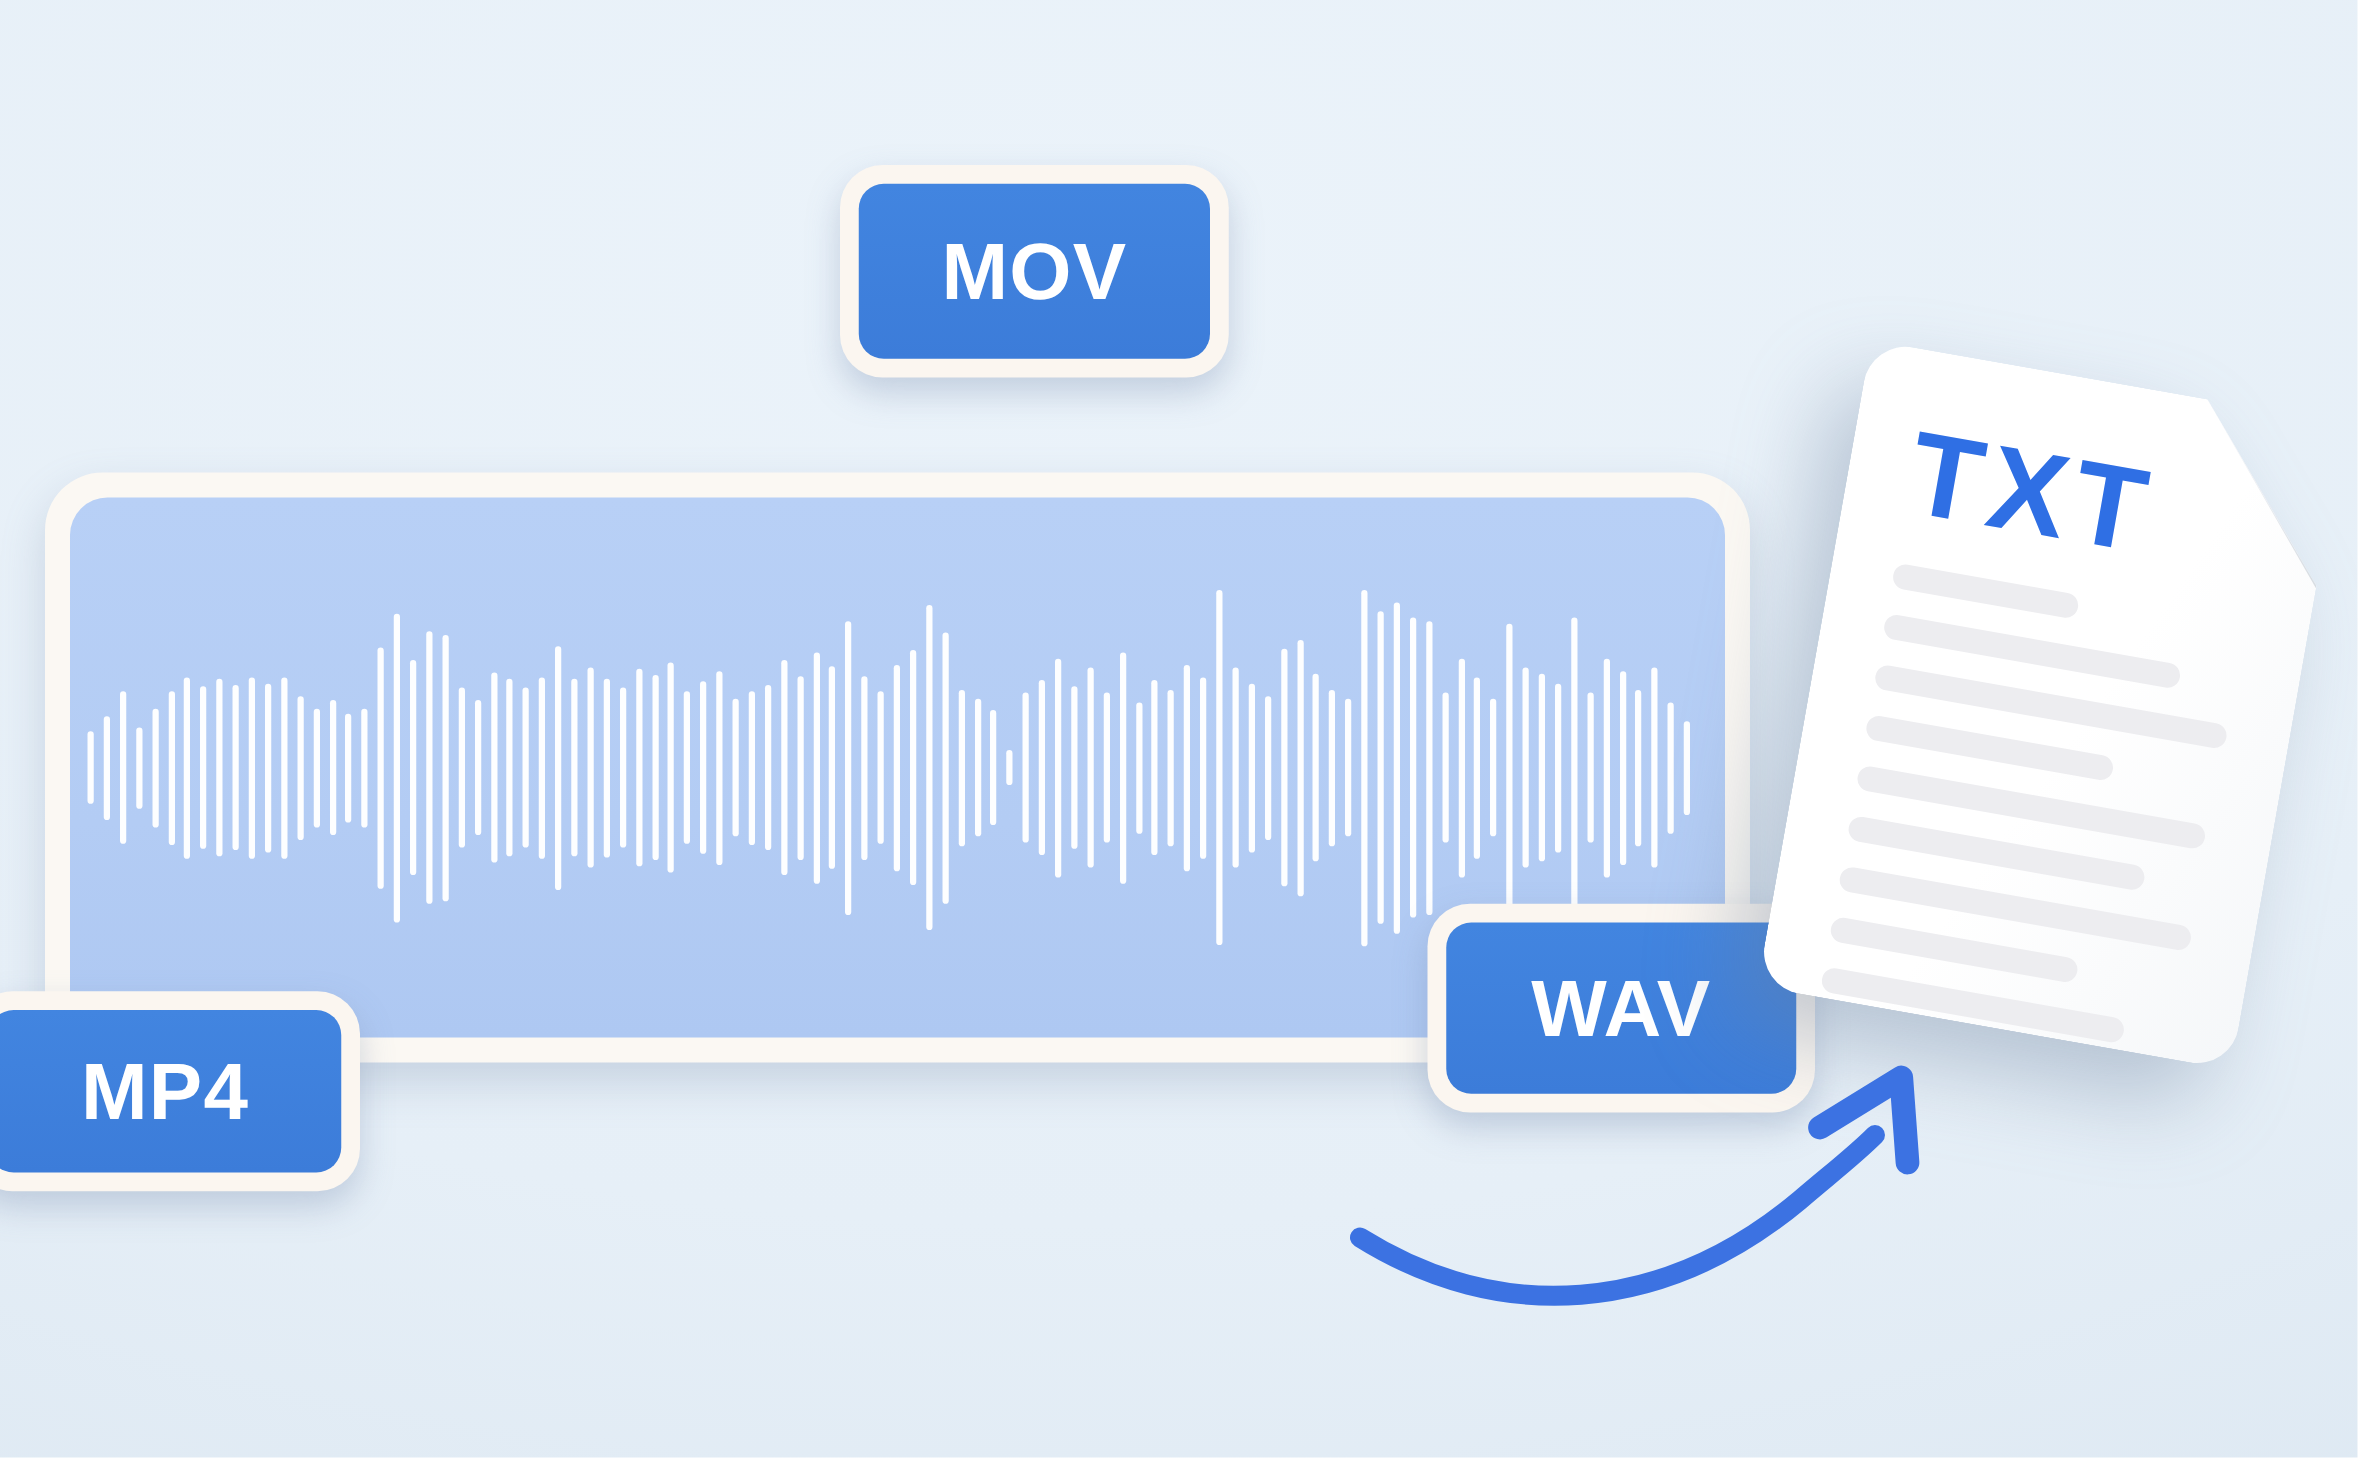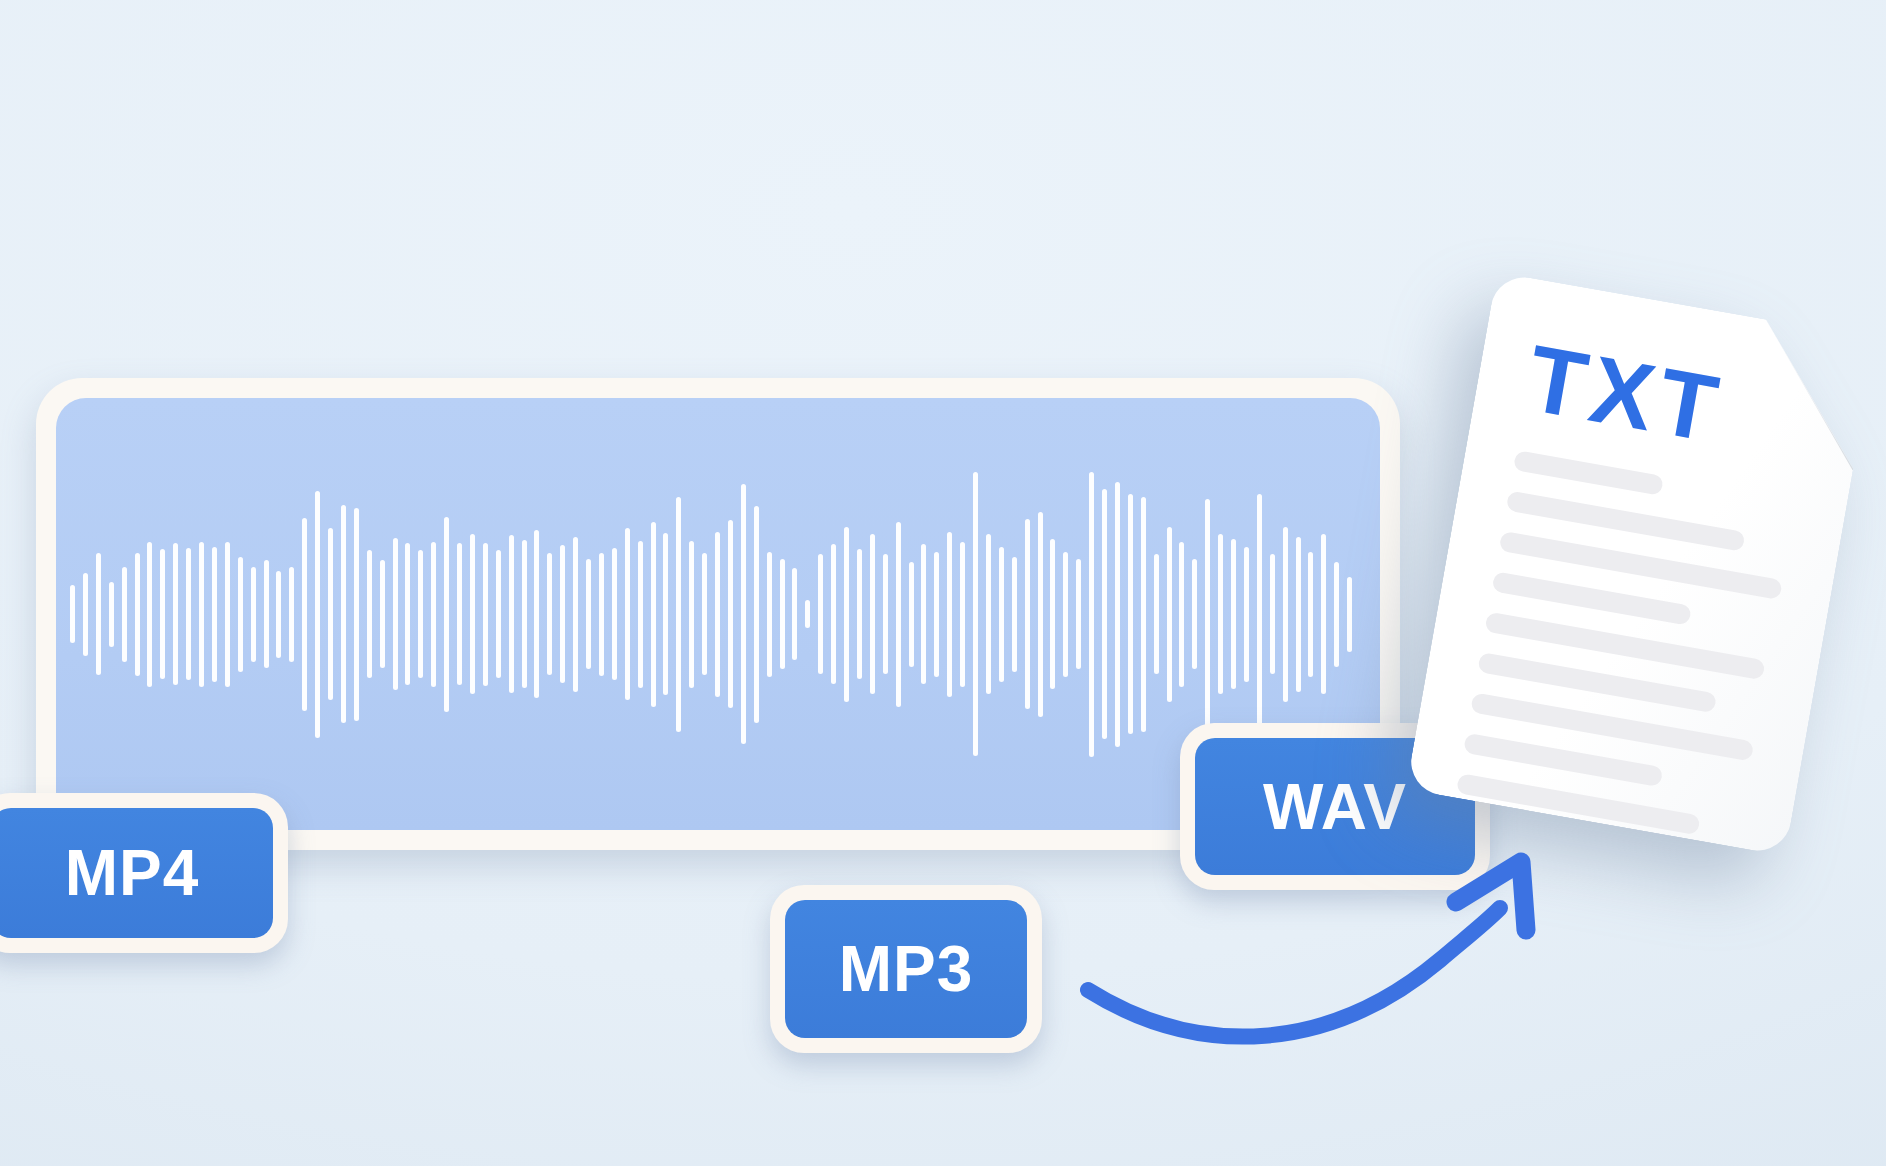--- a/index.html
+++ b/index.html
@@ -202,6 +202,9 @@
       </div>
   </div>
 
+  <div class="badge badge--mov">
+    <div class="badge-inner">MOV</div>
+  </div>
   <div class="badge badge--mp4">
     <div class="badge-inner">MP4</div>
   </div>

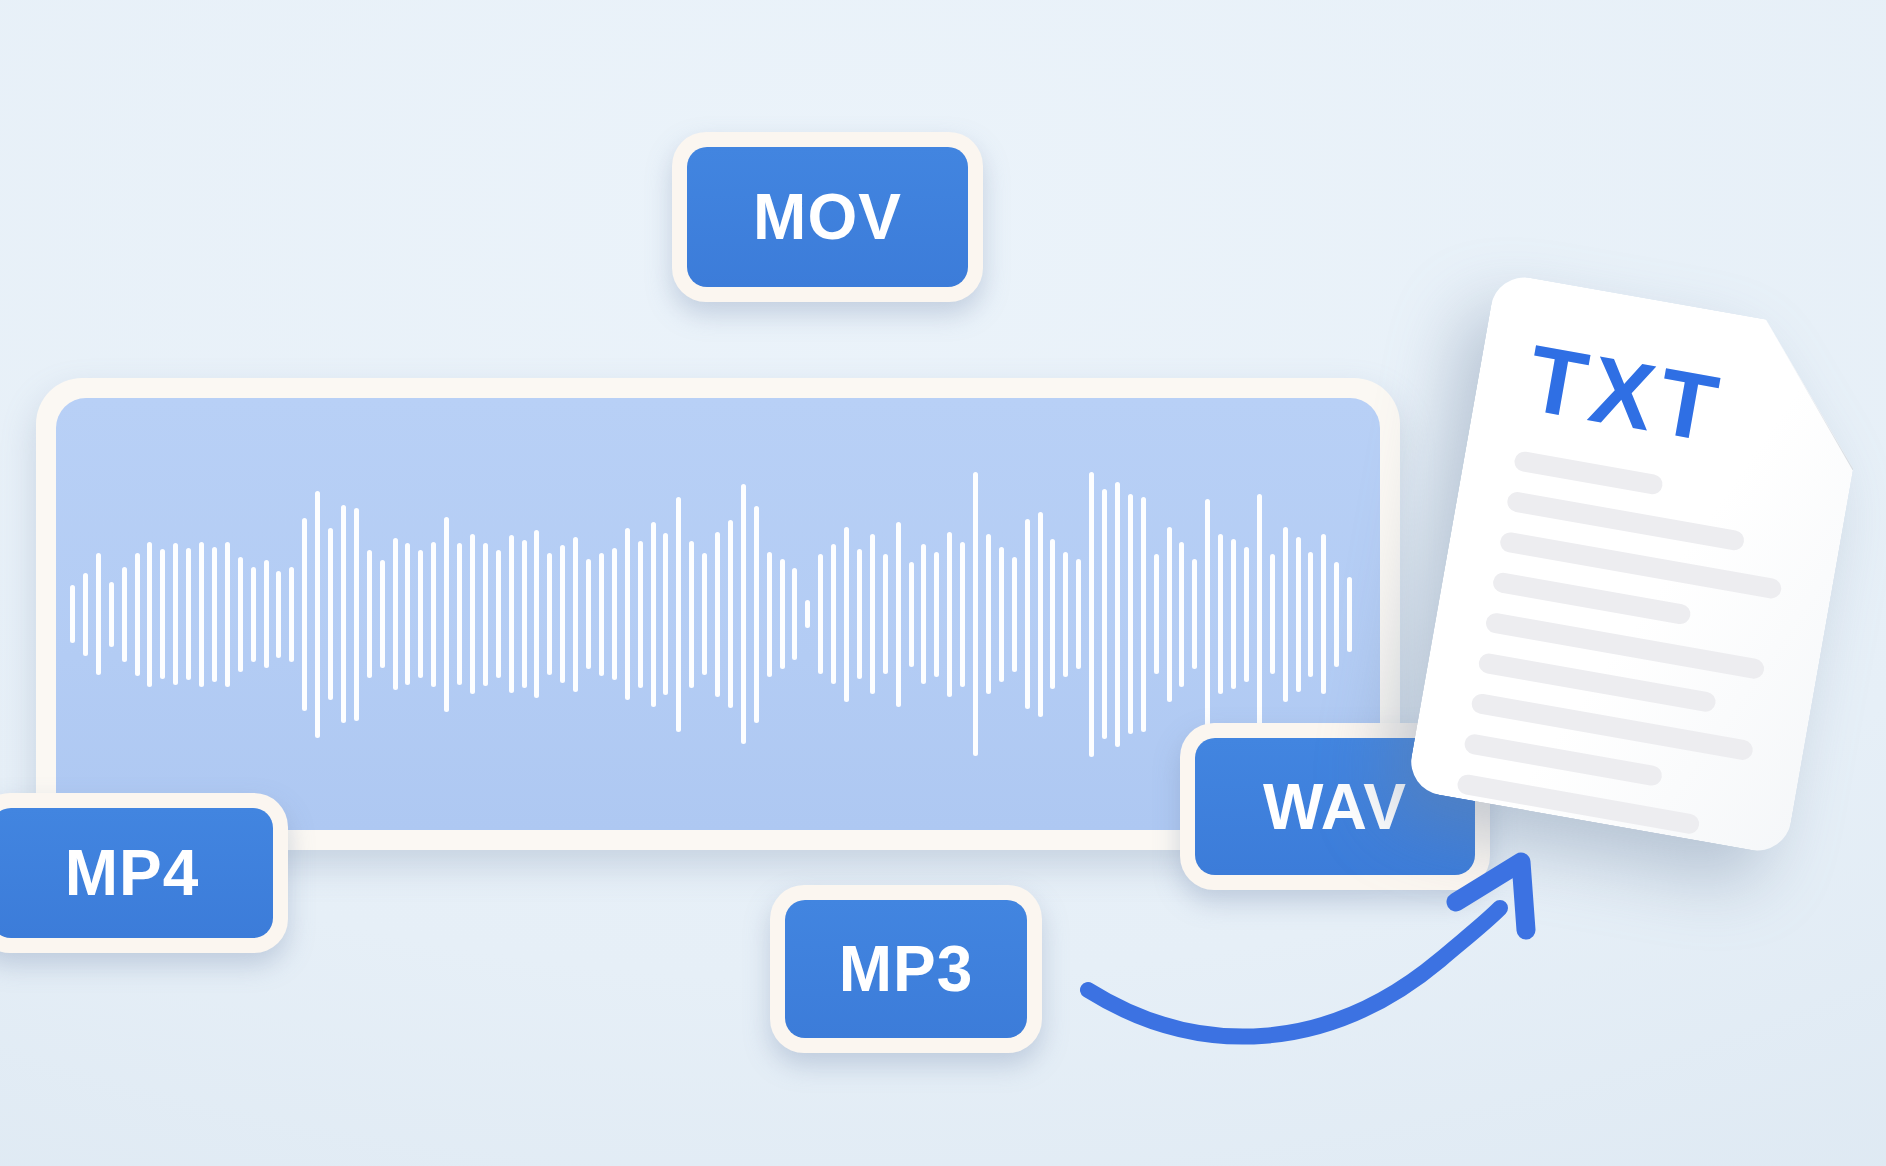--- a/index.html
+++ b/index.html
@@ -60,7 +60,7 @@
   .badge--avi{left:288px;top:295px;width:314px;height:167px;}
   .badge--mp4{left:-24px;top:793px;width:312px;height:160px;}
   .badge--mp3{left:770px;top:885px;width:272px;height:168px;}
-  .badge--wav{left:1142px;top:723px;width:310px;height:167px;margin-left:38px;}
+  .badge--wav{left:1142px;top:723px;width:310px;height:167px;}
 
   
   .doc-shadow{

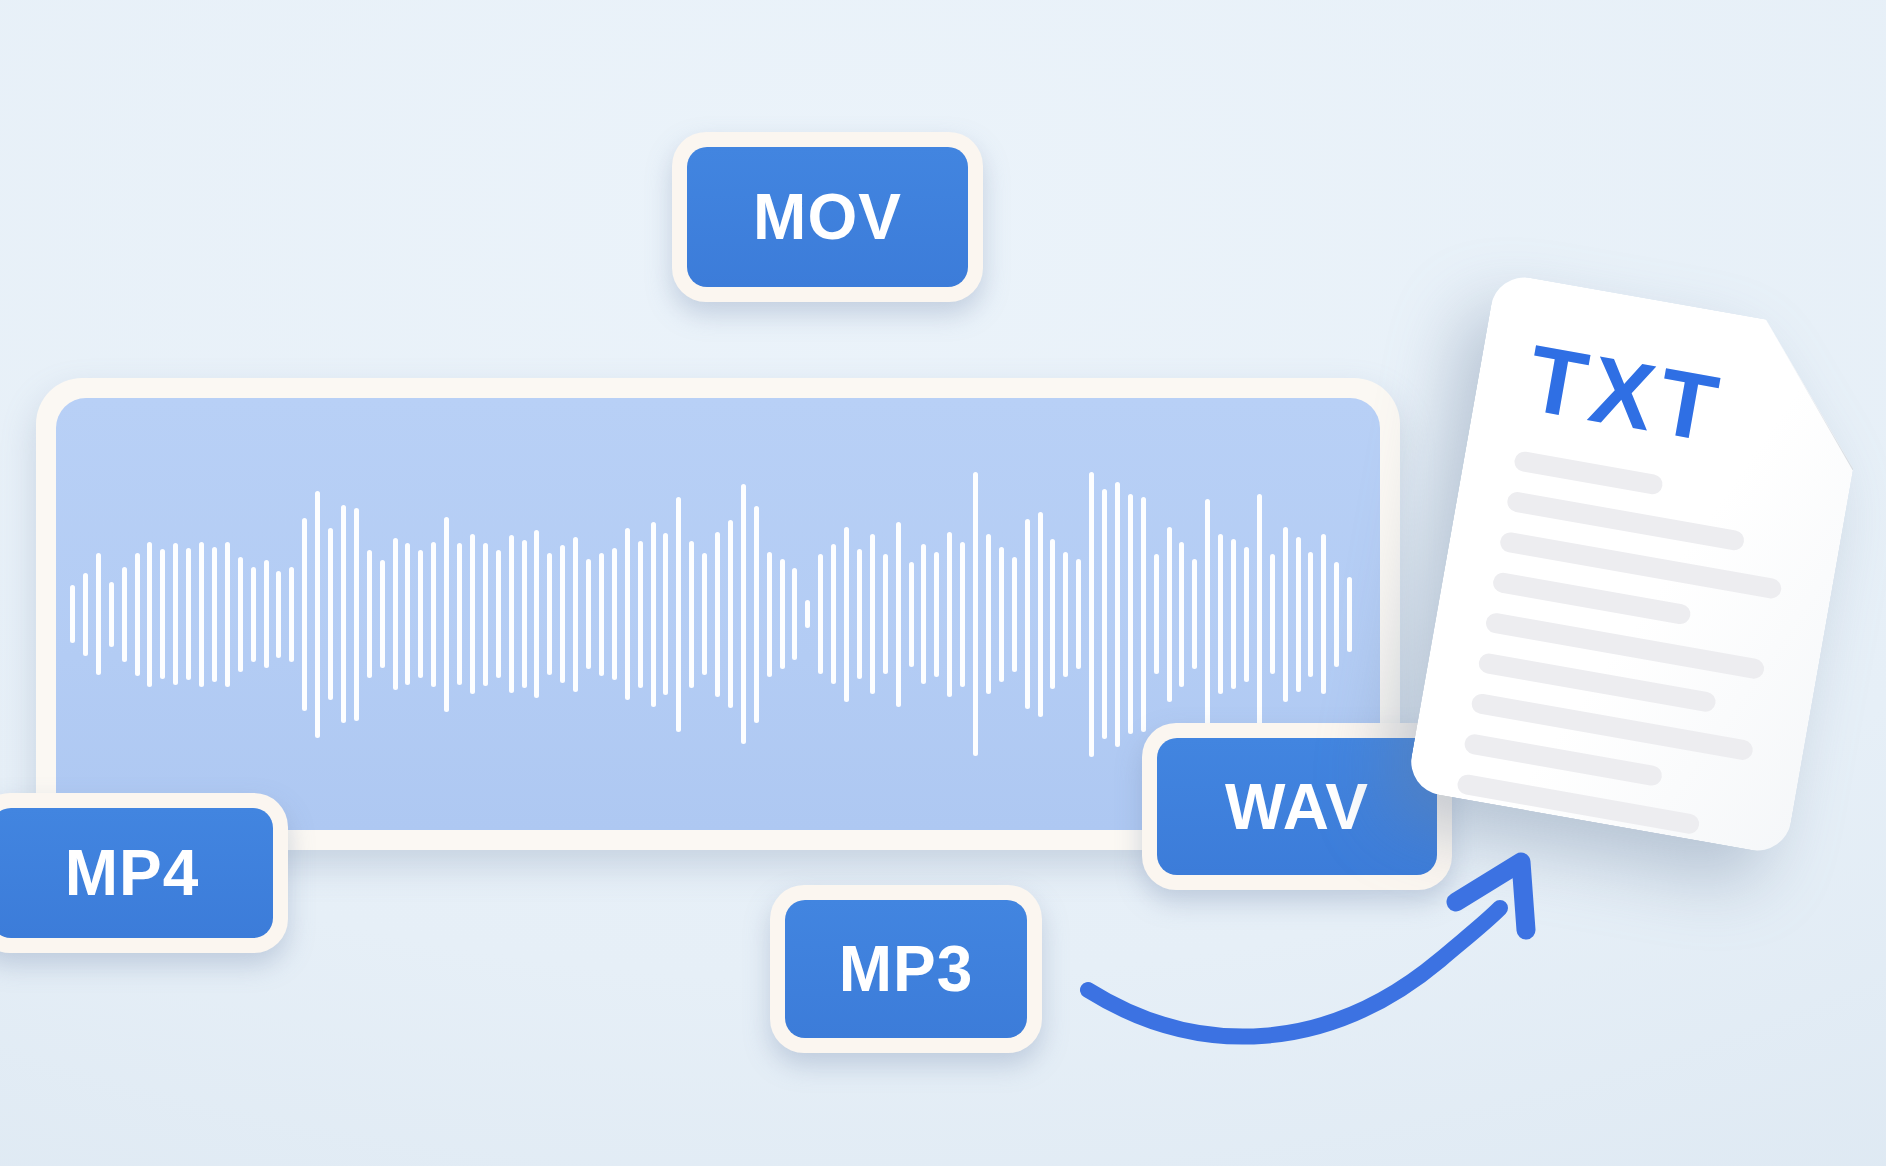--- a/index.html
+++ b/index.html
@@ -208,9 +208,6 @@
   <div class="badge badge--mp4">
     <div class="badge-inner">MP4</div>
   </div>
-  <div class="badge badge--mp3">
-    <div class="badge-inner">MP3</div>
-  </div>
   <div class="badge badge--wav">
     <div class="badge-inner">WAV</div>
   </div>

